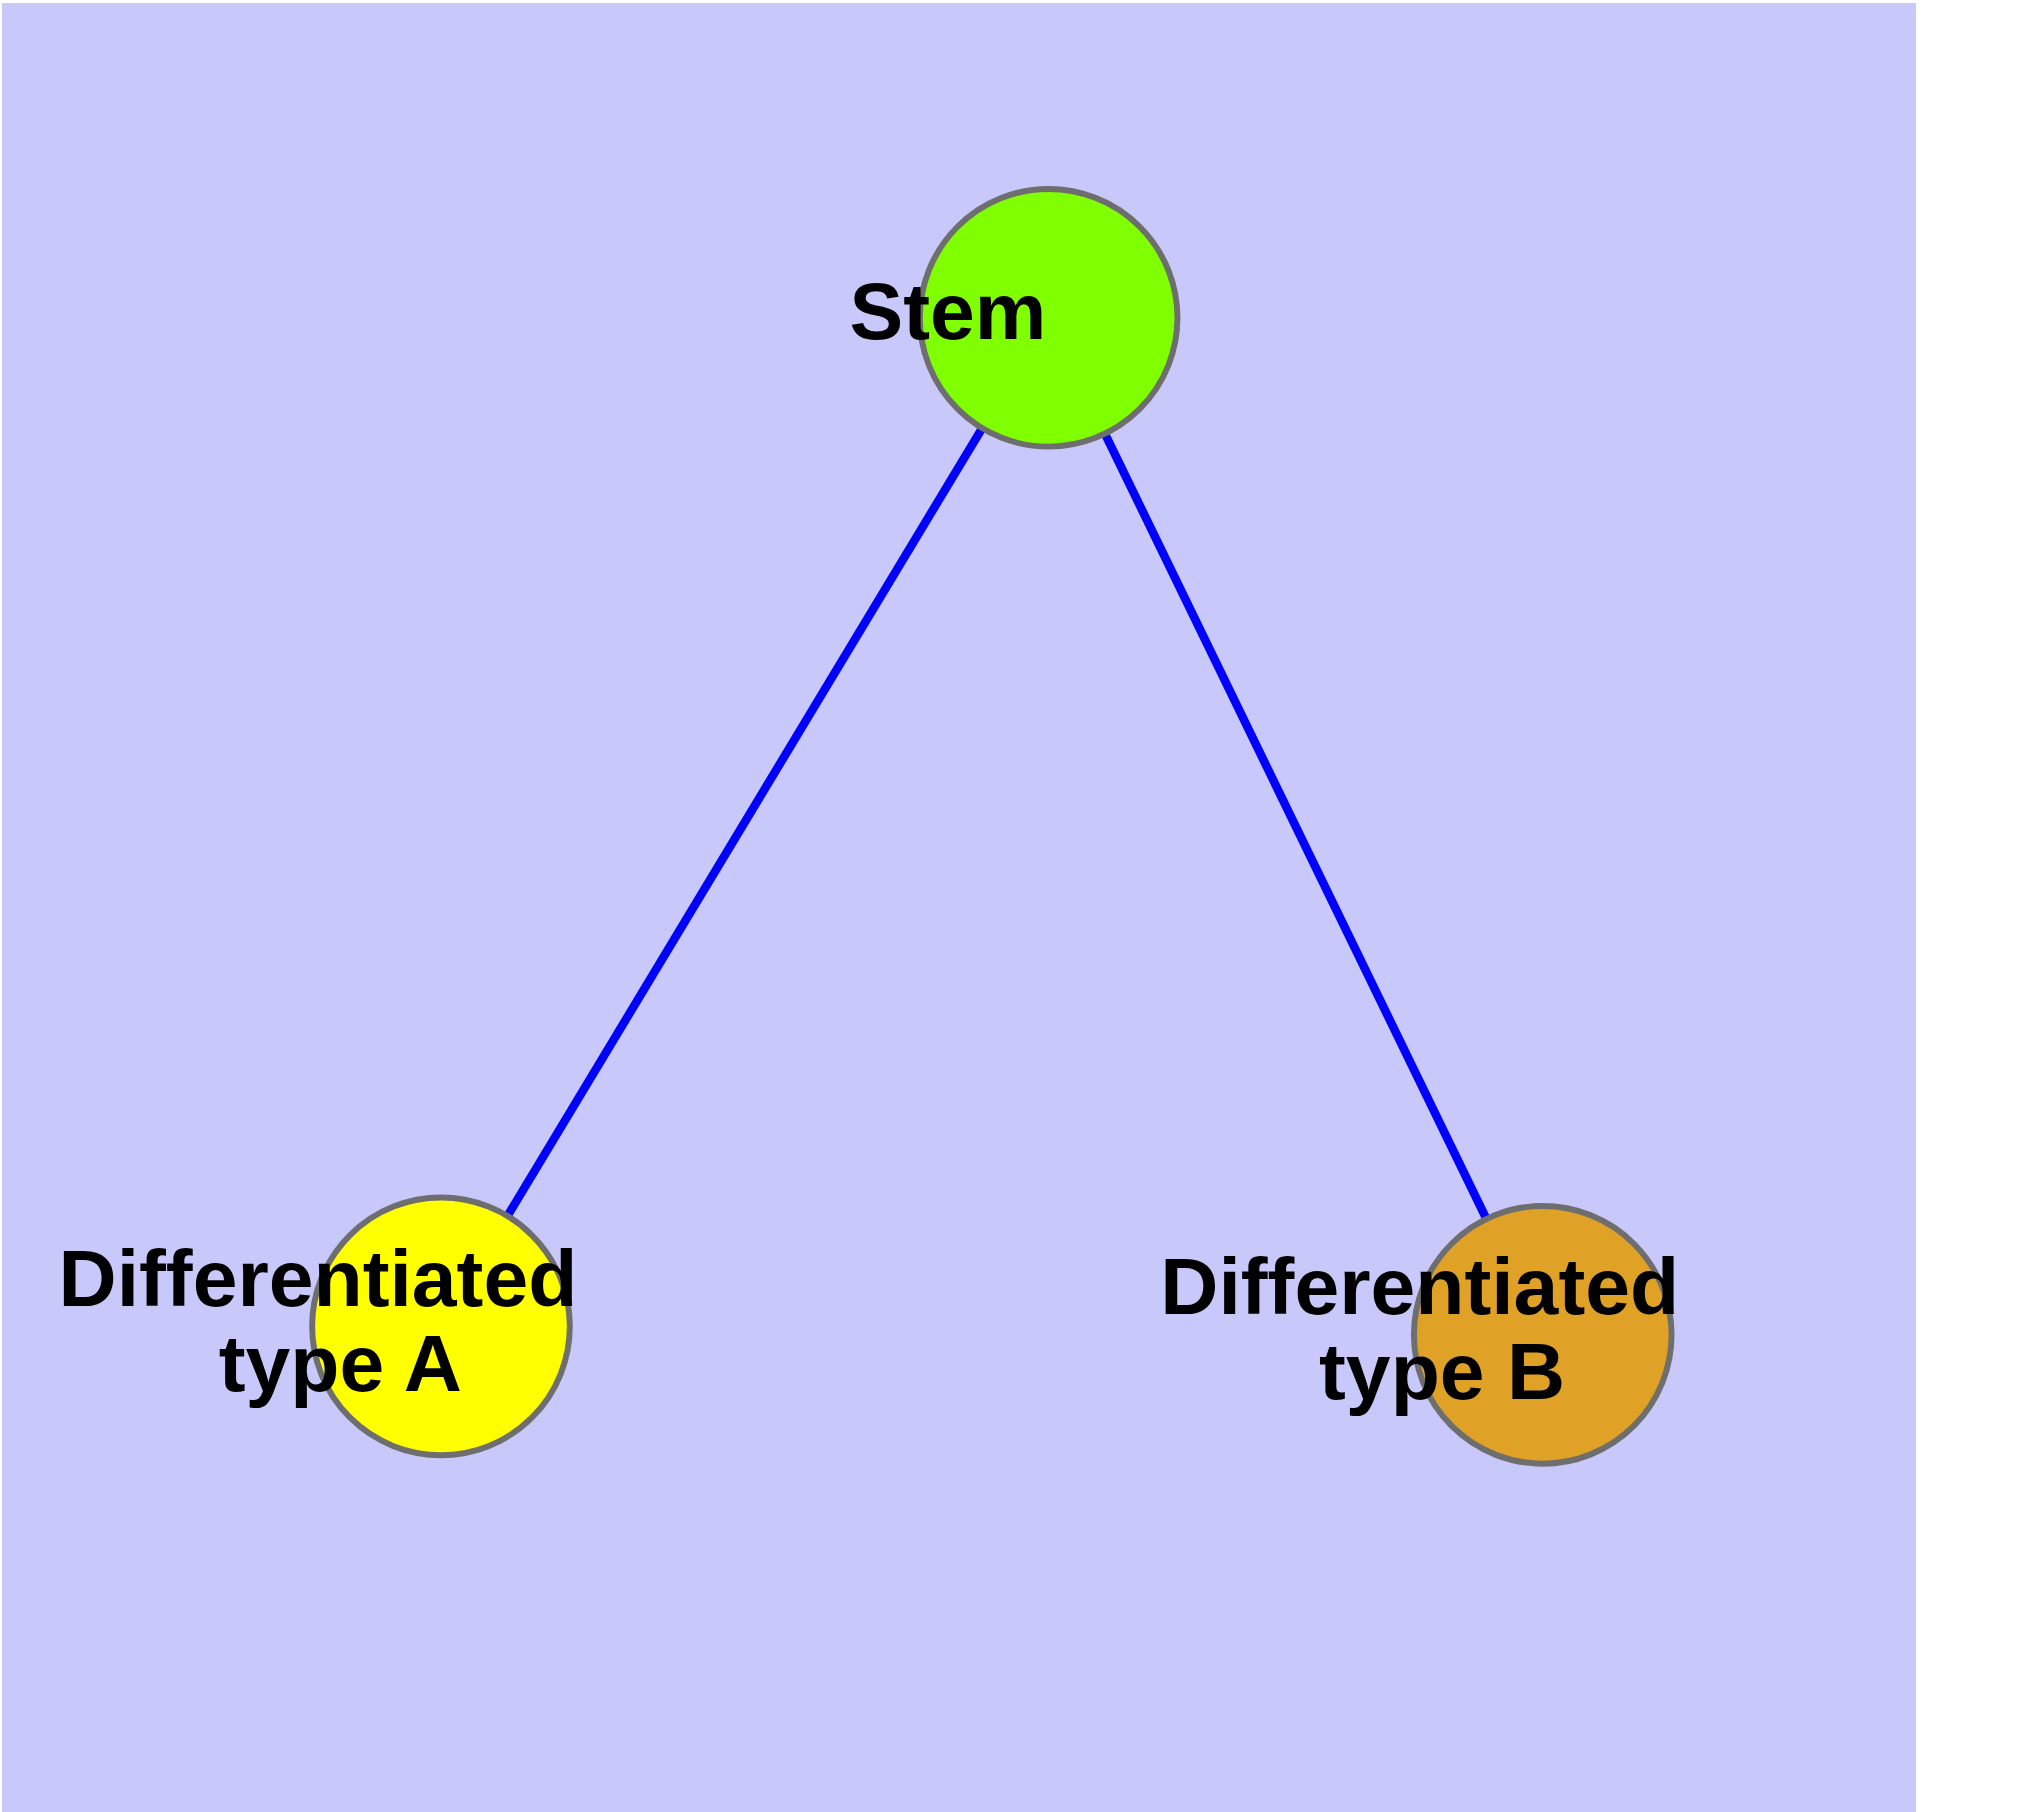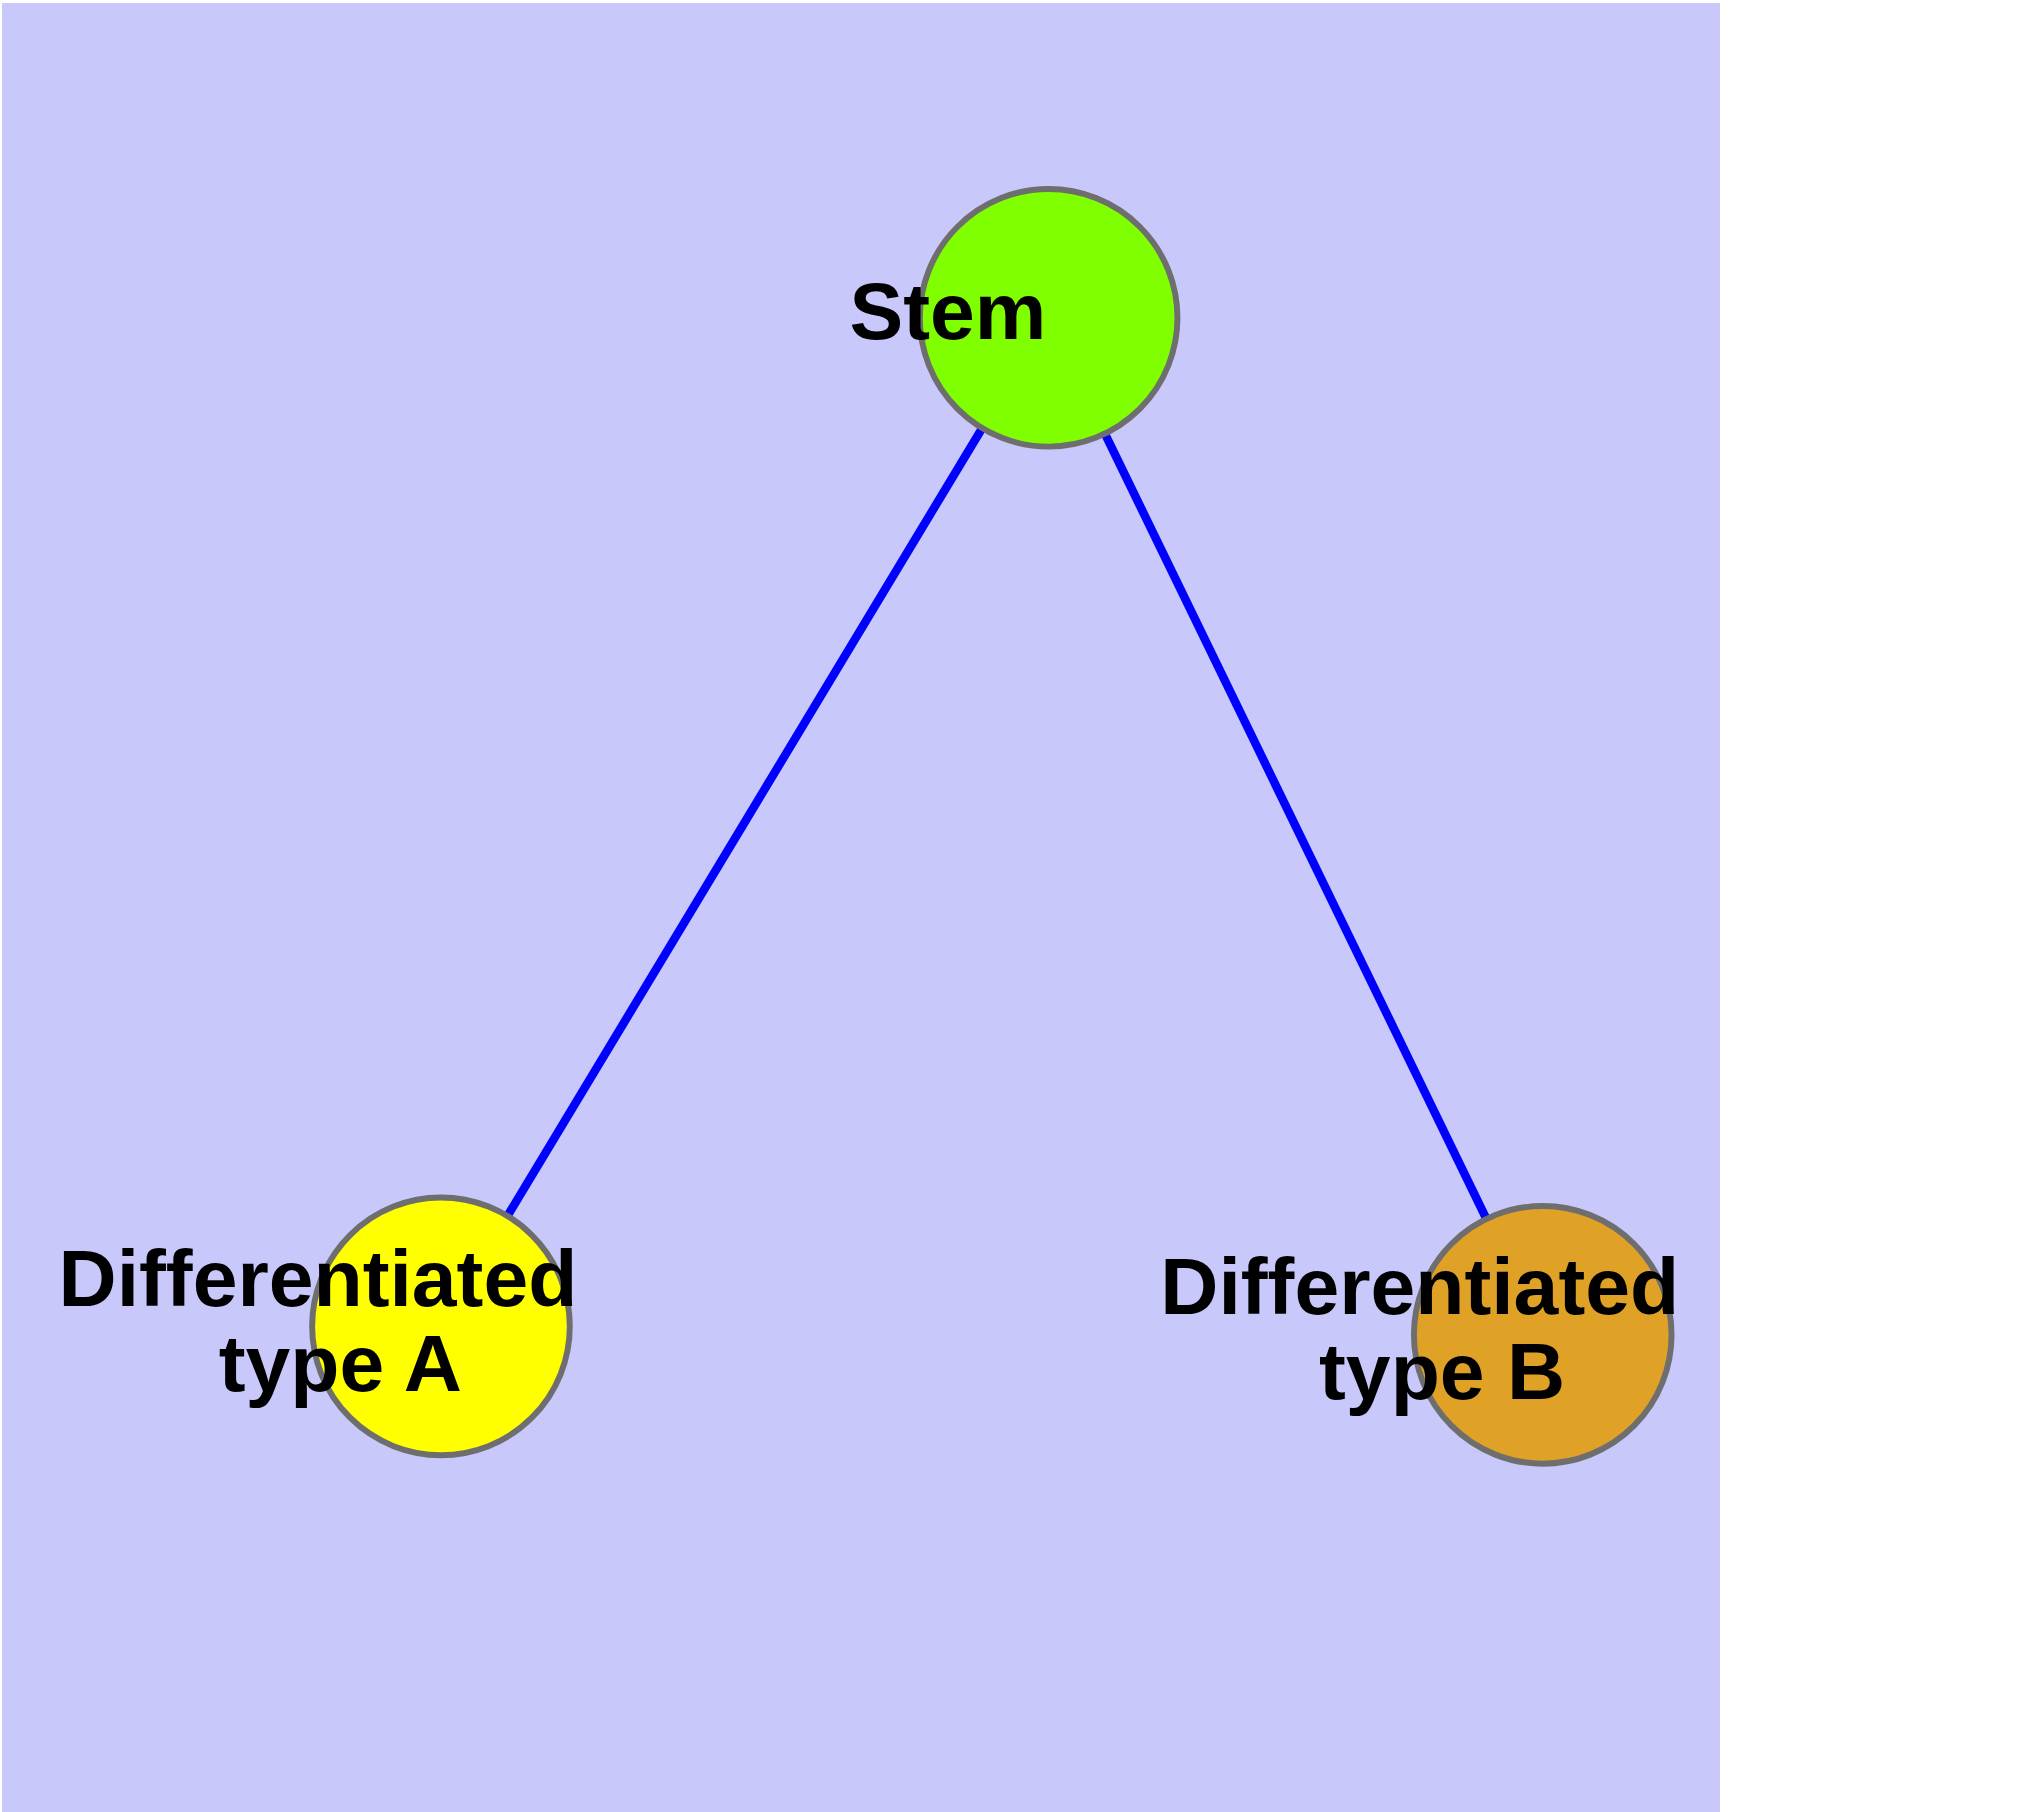--- a/index.html
+++ b/index.html
@@ -10,7 +10,7 @@
   }
   #canvas {
     position: relative;
-    width: 1720px;
+    width: 1916px;
     height: 1812px;
     overflow: hidden;
     background: #ffffff;

